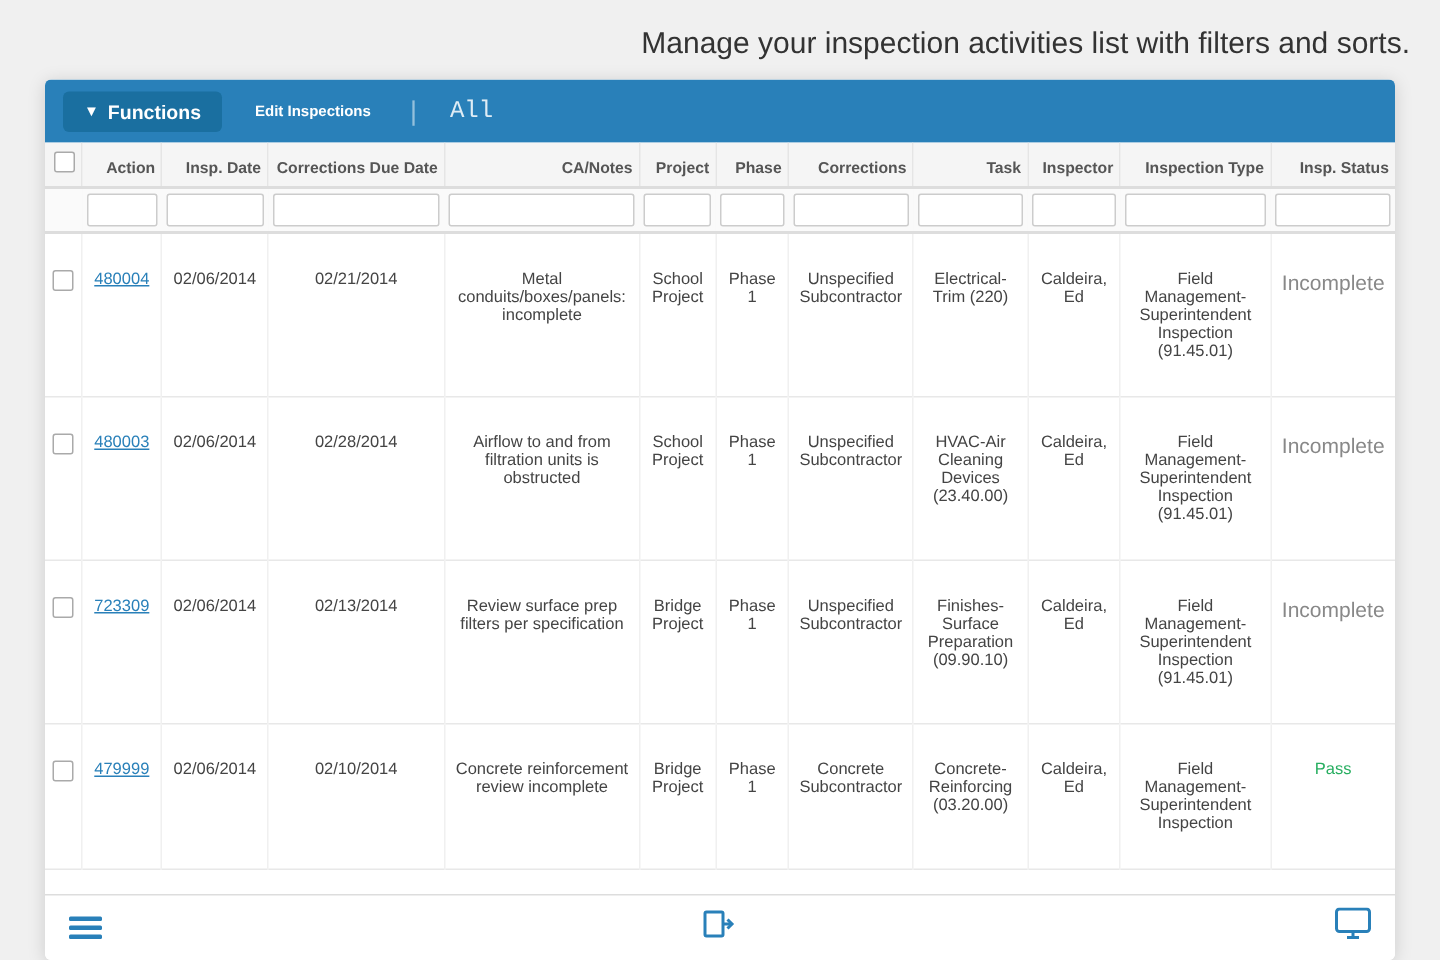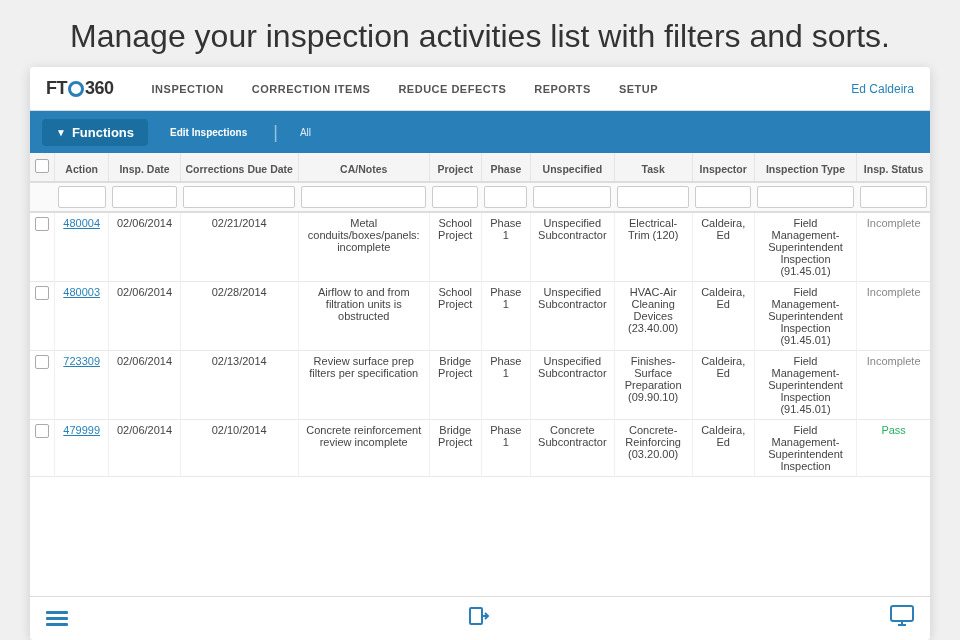--- a/index.html
+++ b/index.html
@@ -15,9 +15,9 @@
     }
 
     .headline {
-      font-size: 32px;
+      font-size: 20px;
       color: #333;
-      text-align: center;
+      text-align: right;
       padding: 18px 20px 12px;
       font-weight: 400;
       width: 100%;

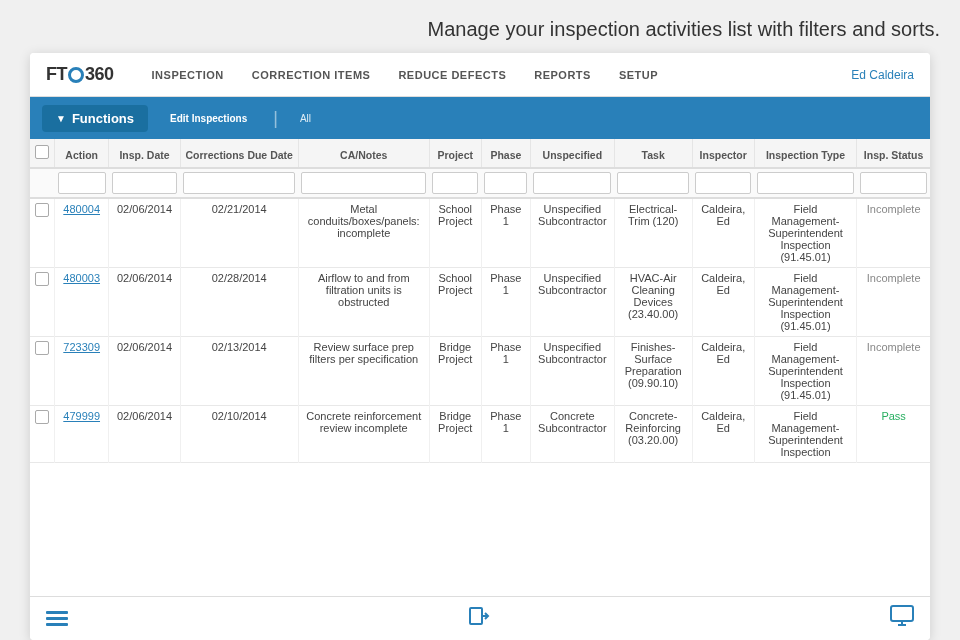--- a/index.html
+++ b/index.html
@@ -273,21 +273,6 @@
 
 <div class="app-container">
 
-  <div class="top-nav">
-    <div class="logo">
-      <span class="logo-text">FT</span>
-      <span class="logo-circle"></span>
-      <span class="logo-text">360</span>
-    </div>
-    <div class="nav-links">
-      <a class="nav-link">INSPECTION</a>
-      <a class="nav-link">CORRECTION ITEMS</a>
-      <a class="nav-link">REDUCE DEFECTS</a>
-      <a class="nav-link">REPORTS</a>
-      <a class="nav-link">SETUP</a>
-    </div>
-    <span class="nav-user">Ed Caldeira</span>
-  </div>
 
   <div class="toolbar">
     <button class="functions-btn">

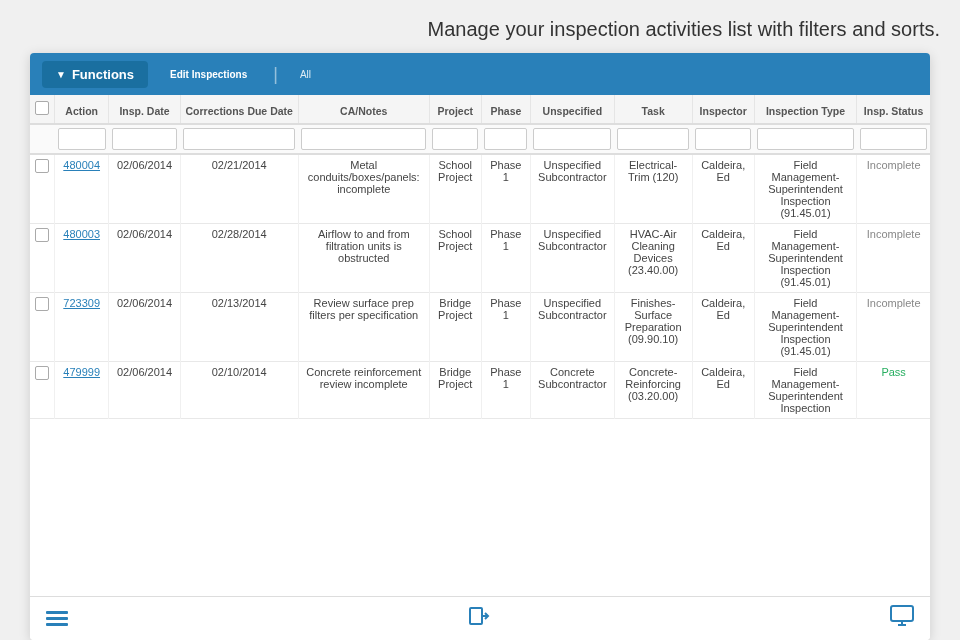--- a/index.html
+++ b/index.html
@@ -139,9 +139,10 @@
       color: rgba(255,255,255,0.85);
       background: transparent;
       border: none;
-      font-size: 10px;
+      font-size: 16px;
       padding: 6px 10px;
       cursor: pointer;
+      font-family: Liberation Mono, monospace;
     }
 
     

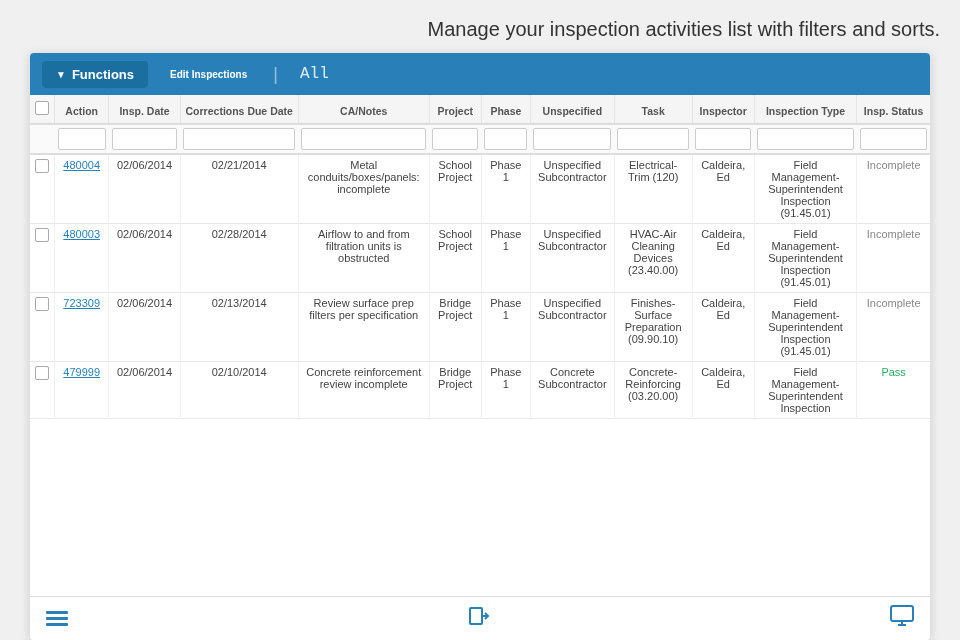--- a/index.html
+++ b/index.html
@@ -165,7 +165,7 @@
 
     thead th {
       padding: 6px 4px;
-      text-align: center;
+      text-align: right;
       color: #555;
       font-weight: 600;
       font-size: 10.5px;

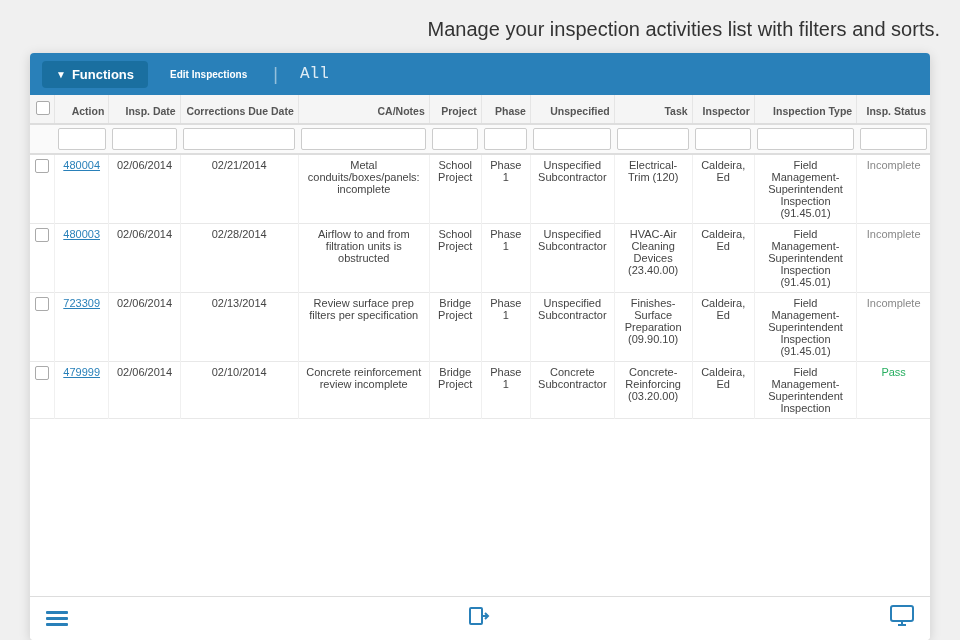--- a/index.html
+++ b/index.html
@@ -298,7 +298,7 @@
           <th>CA/Notes</th>
           <th>Project</th>
           <th>Phase</th>
-          <th>Unspecified</th>
+          <th>Corrections</th>
           <th>Task</th>
           <th>Inspector</th>
           <th>Inspection Type</th>

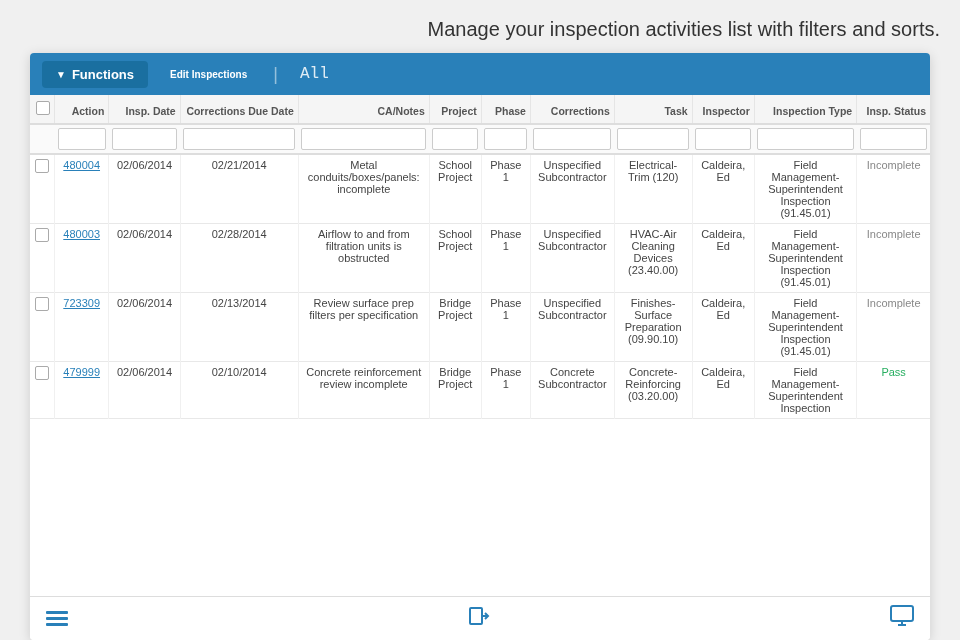--- a/index.html
+++ b/index.html
@@ -197,7 +197,7 @@
     }
 
     tbody td {
-      padding: 4px 5px;
+      padding: 24px 5px;
       text-align: center;
       font-size: 11px;
       color: #444;

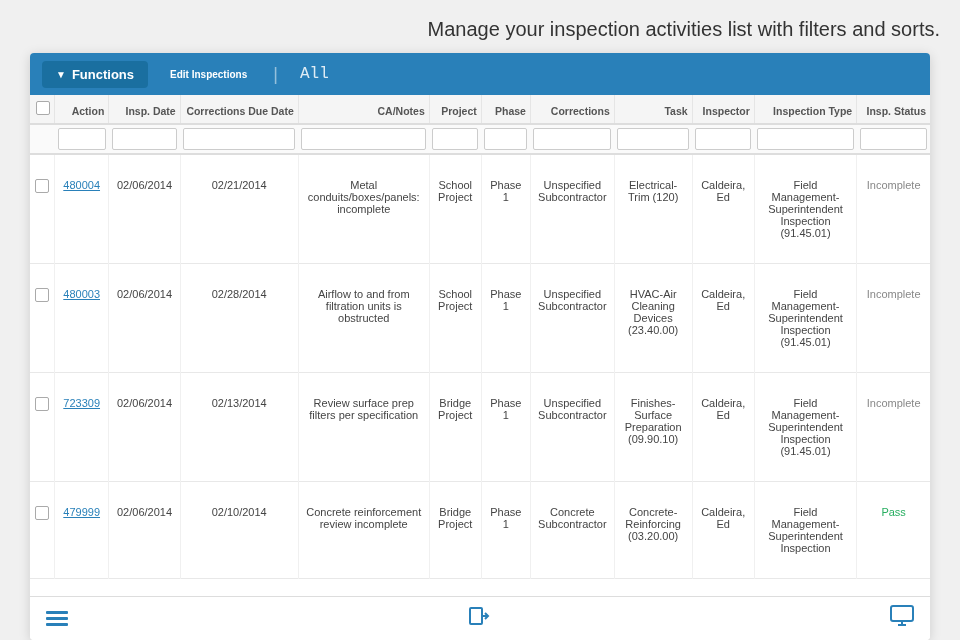--- a/index.html
+++ b/index.html
@@ -331,7 +331,7 @@
       <td>School Project</td>
       <td>Phase 1</td>
       <td>Unspecified Subcontractor</td>
-      <td>Electrical-Trim (120)</td>
+      <td>Electrical-Trim (220)</td>
       <td>Caldeira, Ed</td>
       <td>Field Management-Superintendent Inspection (91.45.01)</td>
       <td class="status-incomplete">Incomplete</td>

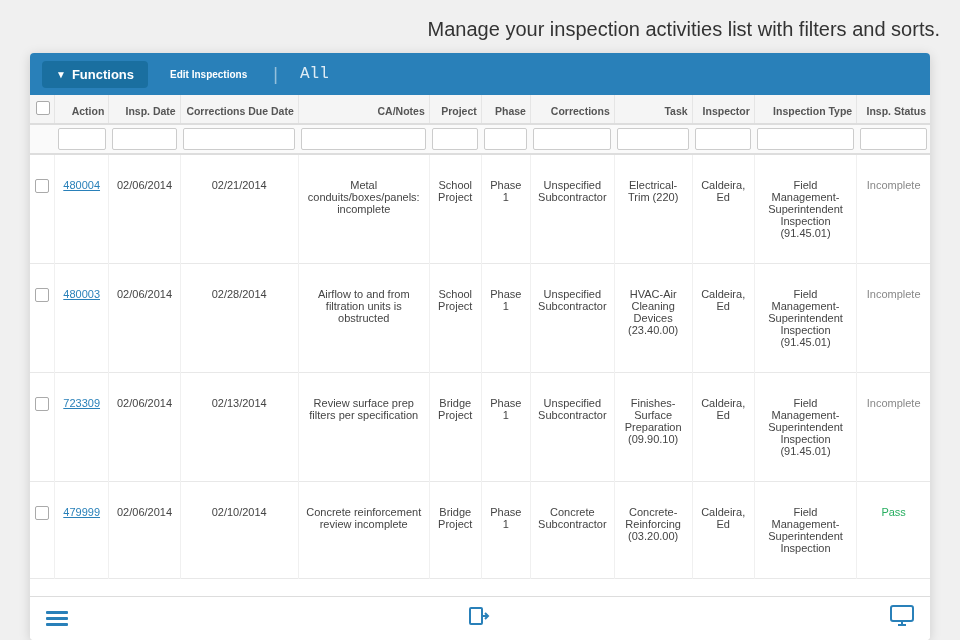--- a/index.html
+++ b/index.html
@@ -220,7 +220,7 @@
 
     .status-incomplete {
       color: #888;
-      font-size: 11px;
+      font-size: 14px;
     }
     .status-pass {
       color: #27ae60;

